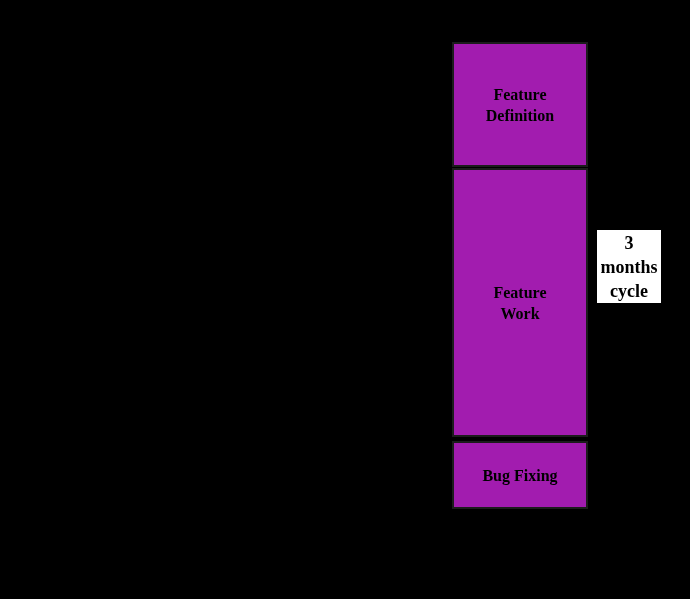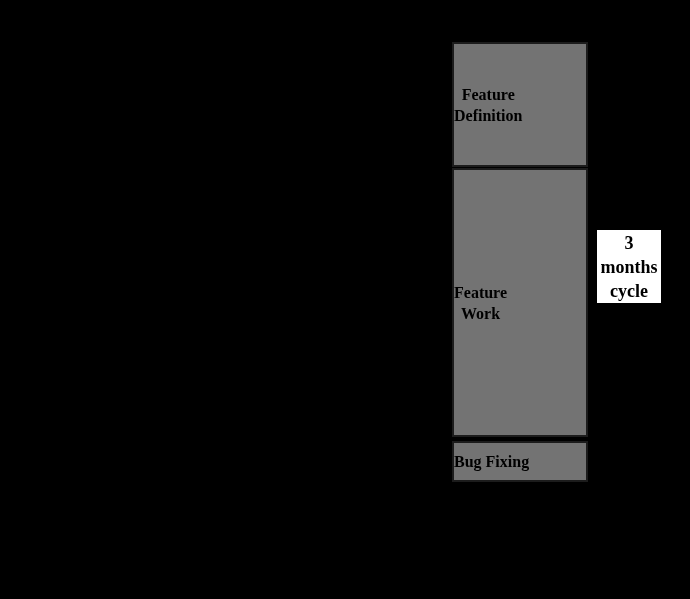--- a/index.html
+++ b/index.html
@@ -24,12 +24,12 @@
     position: absolute;
     left: 452px;
     width: 136px;
-    background: #737373;
+    background: #a21caf;
     border: 2px solid #1c1c1c;
     box-sizing: border-box;
     display: flex;
     align-items: center;
-    justify-content: flex-start;
+    justify-content: center;
     text-align: center;
   }
   .stage-label {

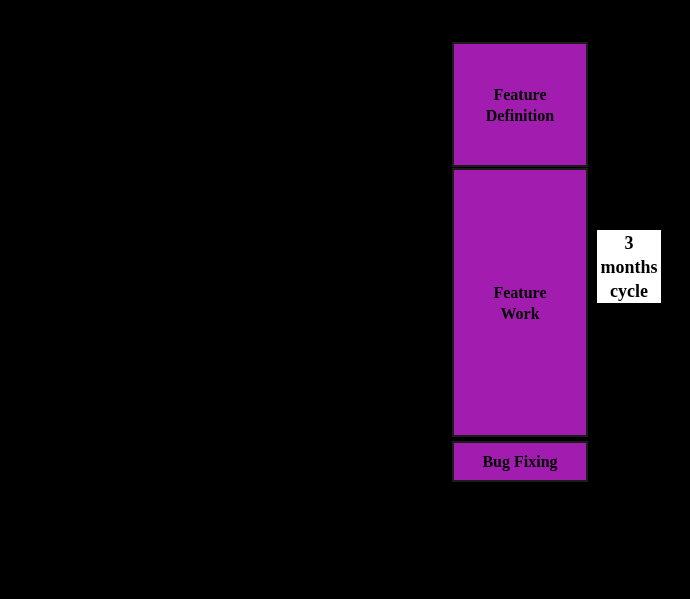--- a/index.html
+++ b/index.html
@@ -41,7 +41,7 @@
   }
   .stage-feature-definition { top: 42px;  height: 125px; }
   .stage-feature-work       { top: 168px; height: 269px; }
-  .stage-bug-fixing         { top: 441px; height: 41px;  }
+  .stage-bug-fixing         { top: 441px; height: 68px;  }
   .stage-release            { top: 501px; height: 56px;  }
   .cycle-label {
     position: absolute;

